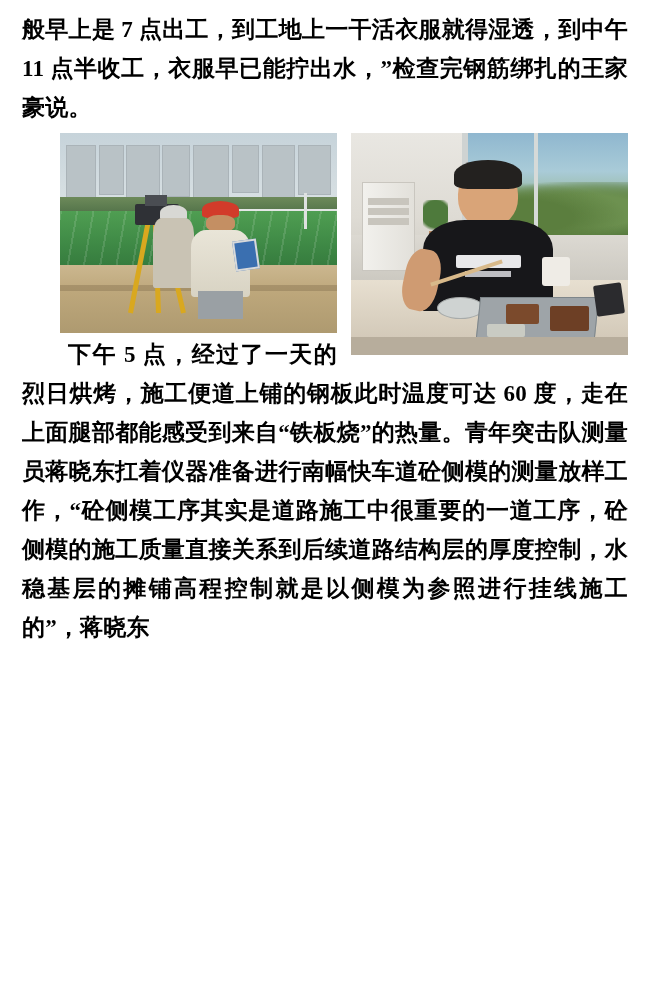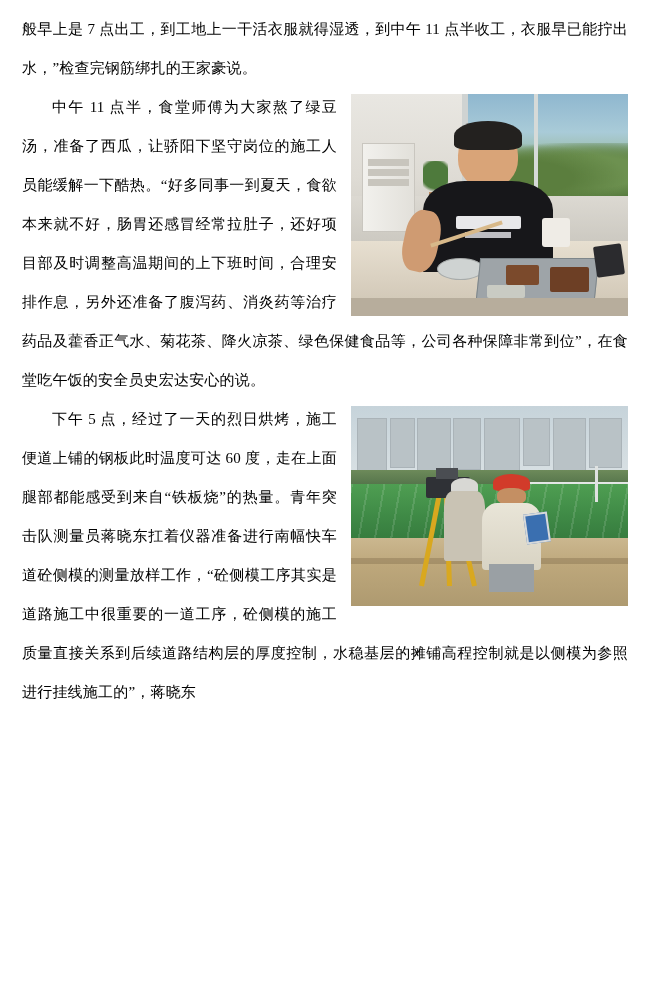--- a/index.html
+++ b/index.html
@@ -27,11 +27,12 @@
   }
   p.para {
     margin: 0 0 0 0;
-    font-size: 15px;
+    font-size: 23px;
     line-height: 39px;
     text-align: justify;
     text-justify: inter-ideograph;
     letter-spacing: 0.2px;
+    font-weight: bold;
   }
   .indent {
     text-indent: 2em;

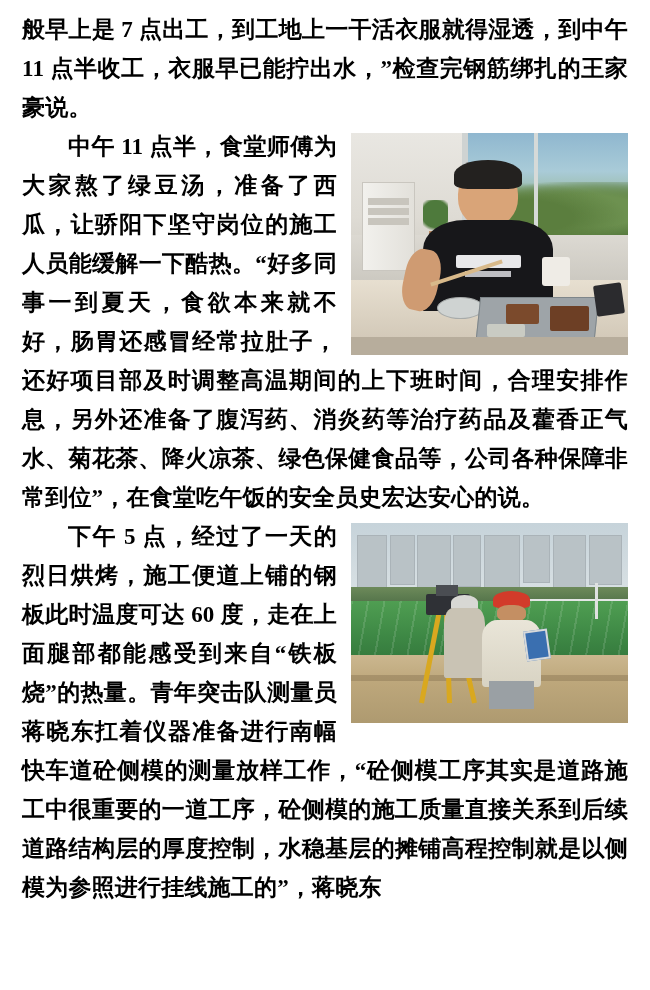--- a/index.html
+++ b/index.html
@@ -337,7 +337,6 @@
       </div>
     </div>
 
-    <p class="para indent">中午 11 点半，食堂师傅为大家熬了绿豆汤，准备了西瓜，让骄阳下坚守岗位的施工人员能缓解一下酷热。“好多同事一到夏天，食欲本来就不好，肠胃还感冒经常拉肚子，还好项目部及时调整高温期间的上下班时间，合理安排作息，另外还准备了腹泻药、消炎药等治疗药品及藿香正气水、菊花茶、降火凉茶、绿色保健食品等，公司各种保障非常到位”，在食堂吃午饭的安全员史宏达安心的说。</p>
 
     <div class="figure">
       <div class="photo photo-survey">

